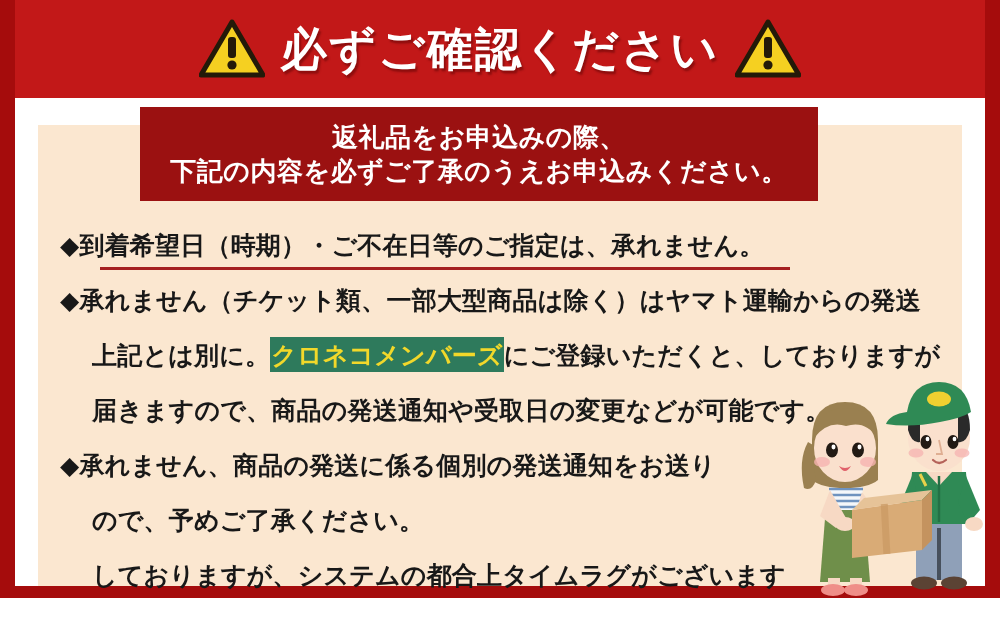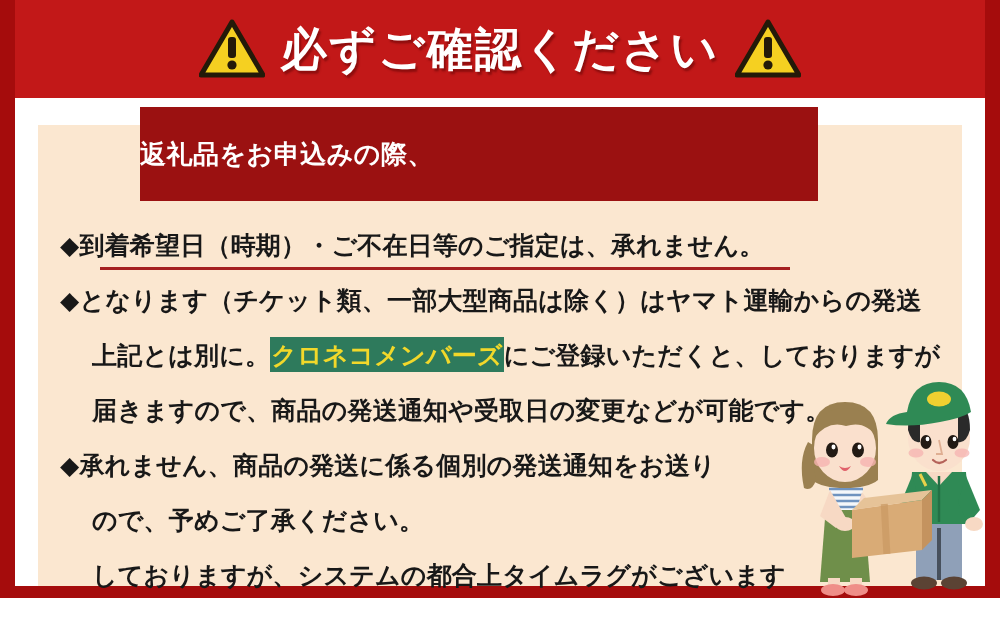--- a/index.html
+++ b/index.html
@@ -87,7 +87,7 @@
     background: #9b1111;
     display: flex;
     flex-direction: column;
-    align-items: flex-start;
+    align-items: center;
     justify-content: center;
     gap: 2px;
     z-index: 3;

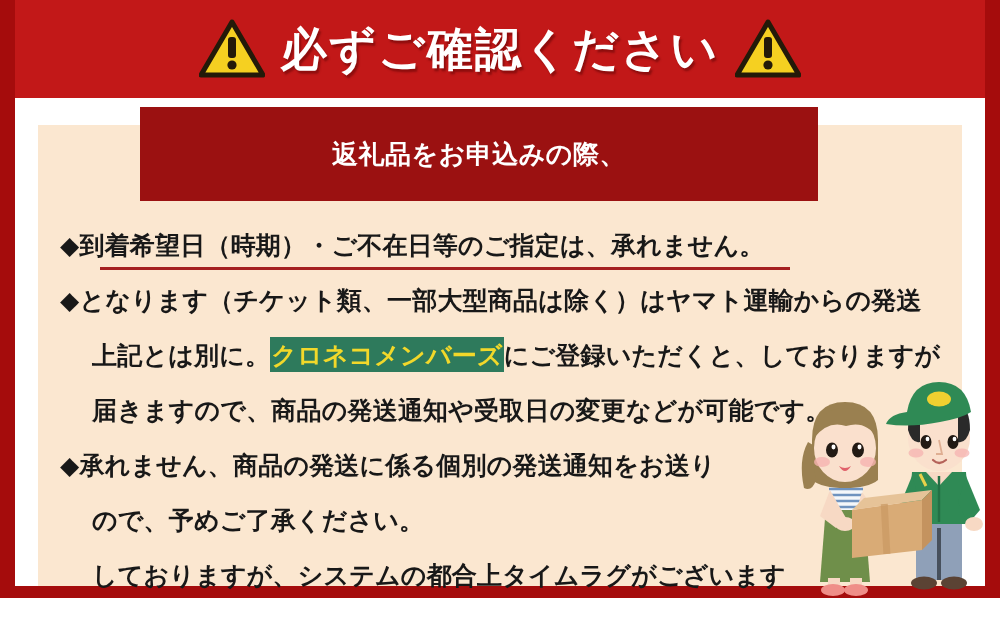--- a/index.html
+++ b/index.html
@@ -174,6 +174,7 @@
 
   <div class="sub-banner">
     <div class="sub-banner-line">返礼品をお申込みの際、</div>
+    <div class="sub-banner-line">下記の内容を必ずご了承のうえお申込みください。</div>
   </div>
 
   <div class="body-text">

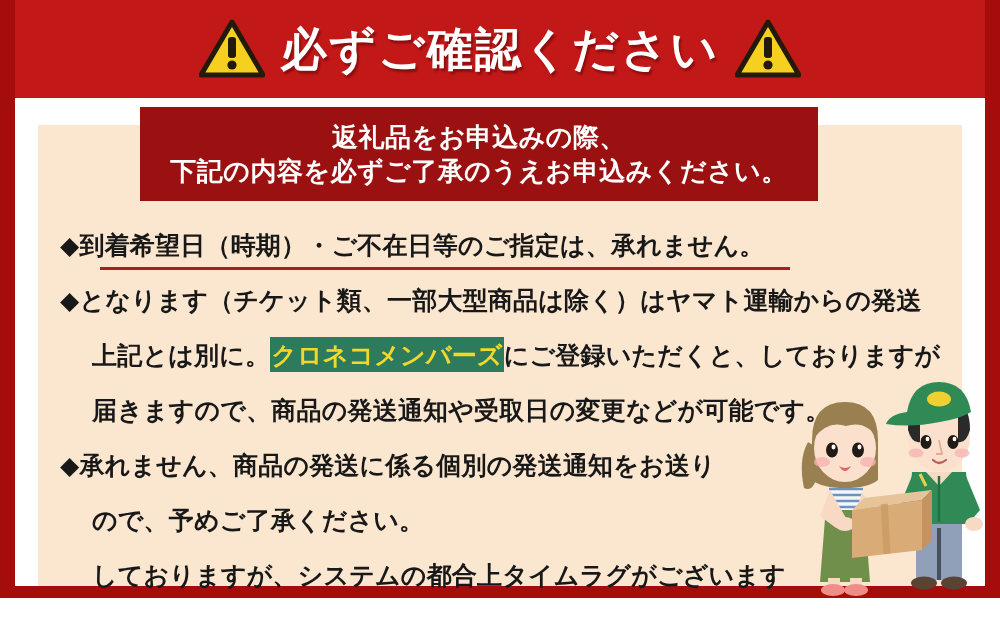--- a/index.html
+++ b/index.html
@@ -185,7 +185,7 @@
     </div>
 
     <div class="note-line">
-      <span class="bullet">◆</span><span>となります（チケット類、一部大型商品は除く）はヤマト運輸からの発送</span>
+      <span class="bullet">◆</span><span>承れません（チケット類、一部大型商品は除く）はヤマト運輸からの発送</span>
     </div>
 
     <div class="note-line indent">

